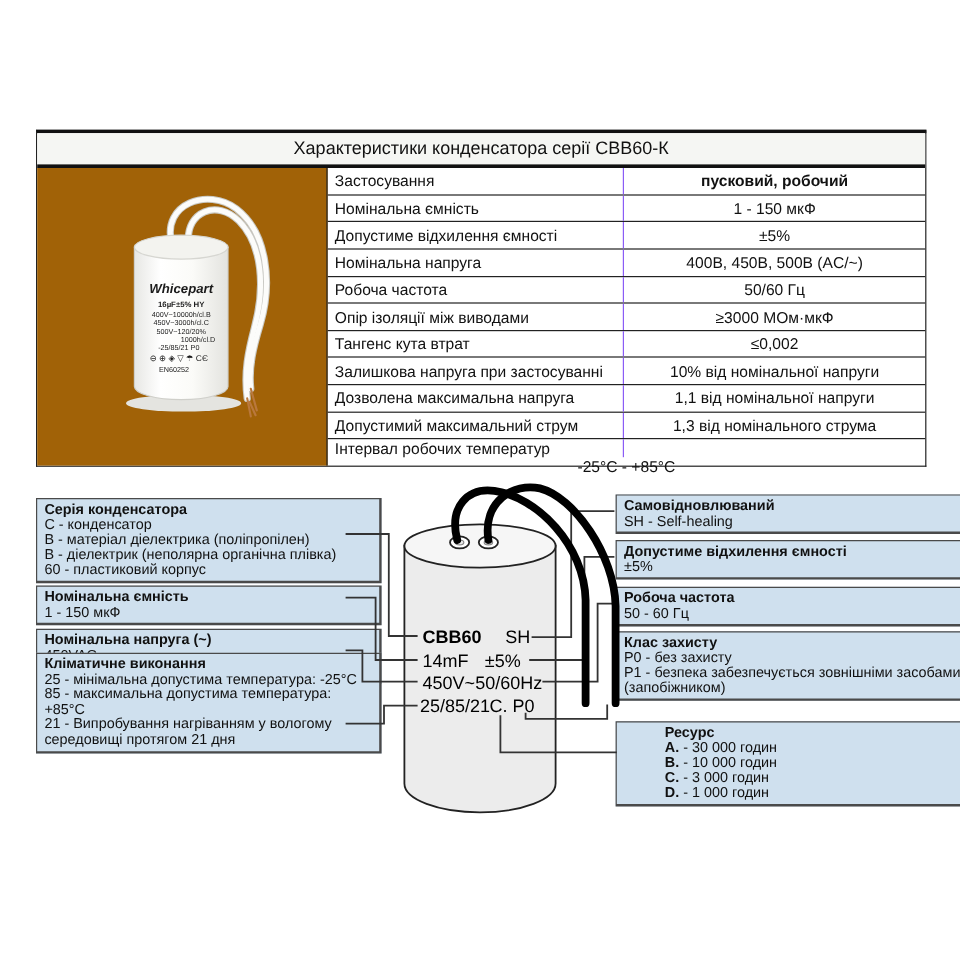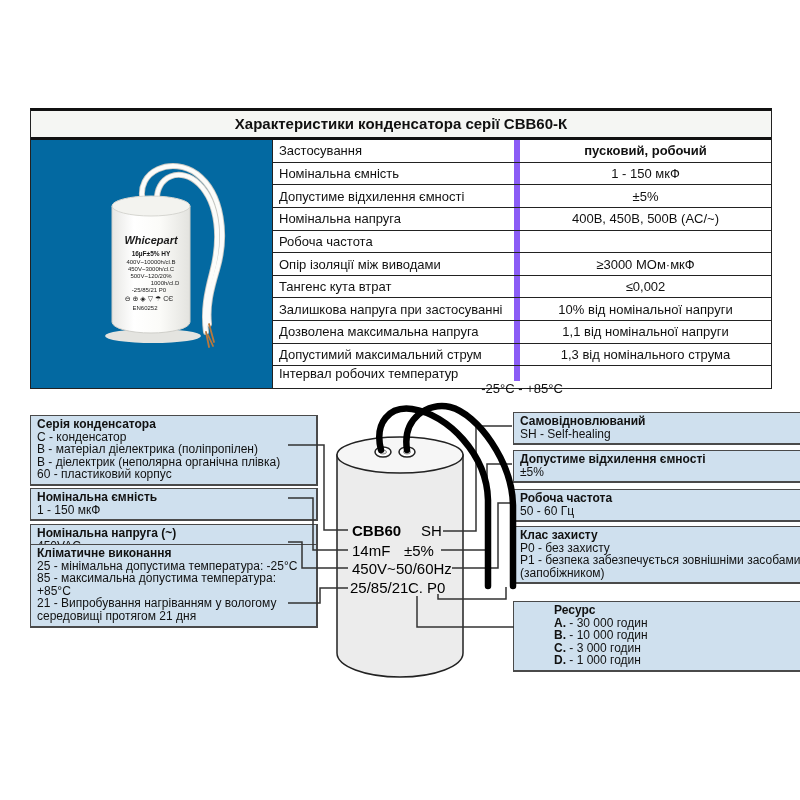--- a/index.html
+++ b/index.html
@@ -7,7 +7,7 @@
 
   
   .spec-table{position:absolute;left:30px;top:108px;width:742px;border:1px solid #222;border-top:3px solid #111;box-sizing:border-box;background:#fff;}
-  .spec-title{height:26px;line-height:26px;text-align:center;font-size:15px;font-weight:bold;background:#f5f6f3;border-bottom:3px solid #111;}
+  .spec-title{height:26px;line-height:26px;text-align:center;font-size:15px;font-weight:normal;background:#f5f6f3;border-bottom:3px solid #111;}
   .spec-body{display:flex;height:248px;}
   .photo-cell{width:241px;border-right:1px solid #222;position:relative;background:#0369a1;}
   .spec-rows{flex:1;display:flex;flex-direction:column;}

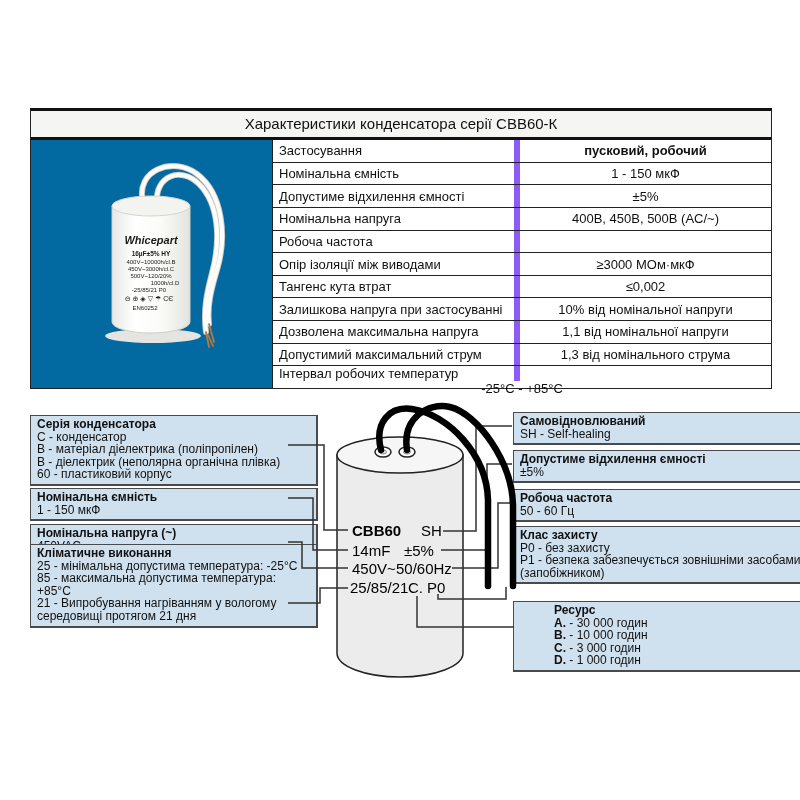--- a/index.html
+++ b/index.html
@@ -13,7 +13,7 @@
   .spec-rows{flex:1;display:flex;flex-direction:column;}
   .trow{flex:1;display:flex;border-bottom:1px solid #222;box-sizing:border-box;min-height:0;}
   .trow:last-child{border-bottom:none;flex-direction:column;}
-  .tlabel{width:247px;border-right:6px solid #8b5cf6;box-sizing:border-box;padding-left:6px;display:flex;align-items:center;font-size:13px;}
+  .tlabel{width:247px;border-right:1px solid #8b5cf6;box-sizing:border-box;padding-left:6px;display:flex;align-items:center;font-size:13px;}
   .tvalue{flex:1;display:flex;align-items:center;justify-content:center;font-size:13px;text-align:center;}
   .bold{font-weight:bold;}
 

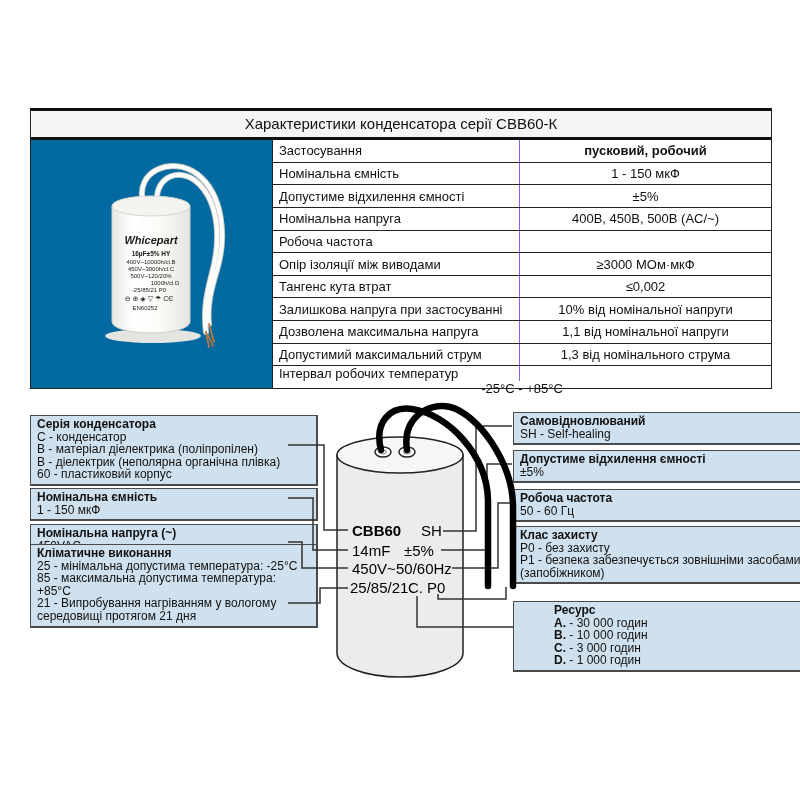--- a/index.html
+++ b/index.html
@@ -9,7 +9,7 @@
   .spec-table{position:absolute;left:30px;top:108px;width:742px;border:1px solid #222;border-top:3px solid #111;box-sizing:border-box;background:#fff;}
   .spec-title{height:26px;line-height:26px;text-align:center;font-size:15px;font-weight:normal;background:#f5f6f3;border-bottom:3px solid #111;}
   .spec-body{display:flex;height:248px;}
-  .photo-cell{width:241px;border-right:1px solid #222;position:relative;background:#0369a1;}
+  .photo-cell{width:241px;border-right:1px solid #222;position:relative;background:#a16207;}
   .spec-rows{flex:1;display:flex;flex-direction:column;}
   .trow{flex:1;display:flex;border-bottom:1px solid #222;box-sizing:border-box;min-height:0;}
   .trow:last-child{border-bottom:none;flex-direction:column;}

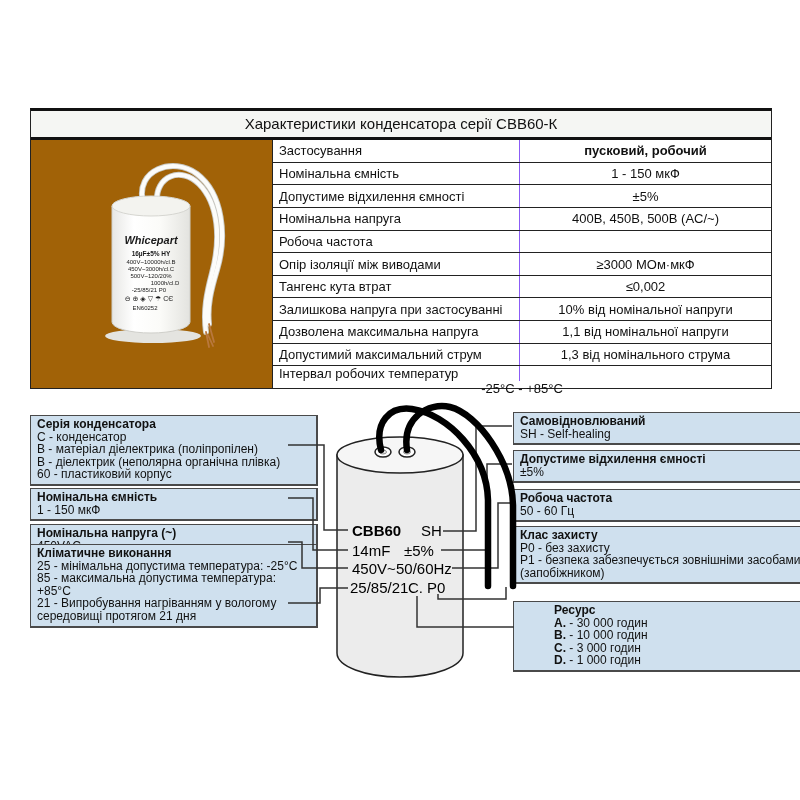--- a/index.html
+++ b/index.html
@@ -108,6 +108,7 @@
         </div>
       <div class="trow">
           <div class="tlabel">Робоча частота</div>
+          <div class="tvalue">50/60 Гц</div>
         </div>
       <div class="trow">
           <div class="tlabel">Опір ізоляції між виводами</div>

